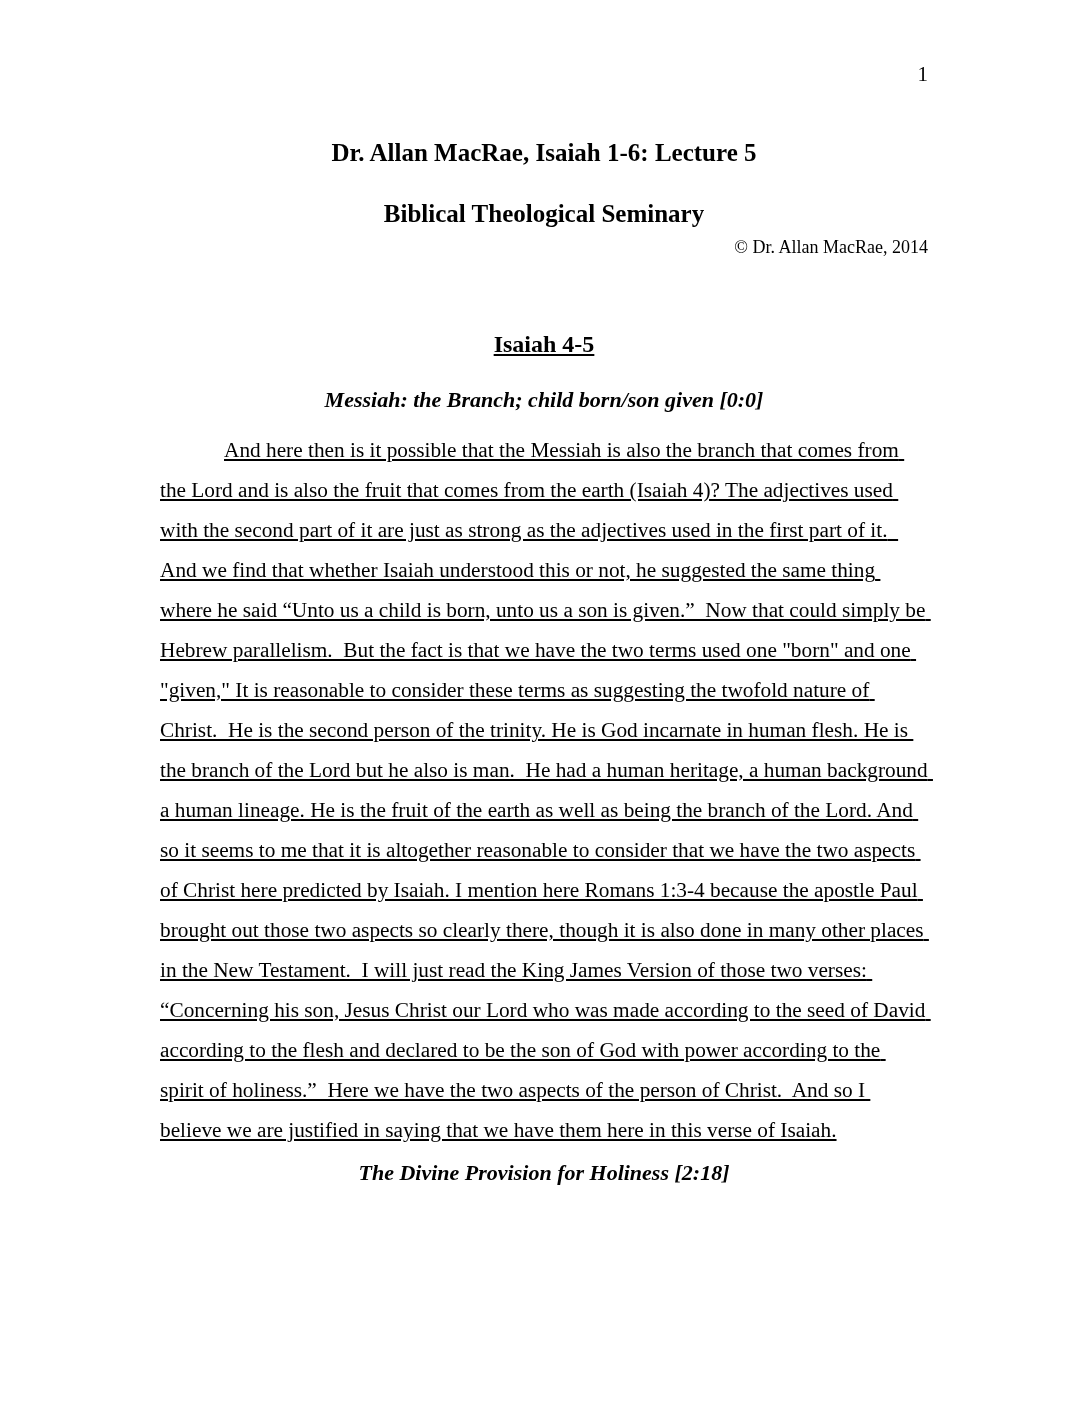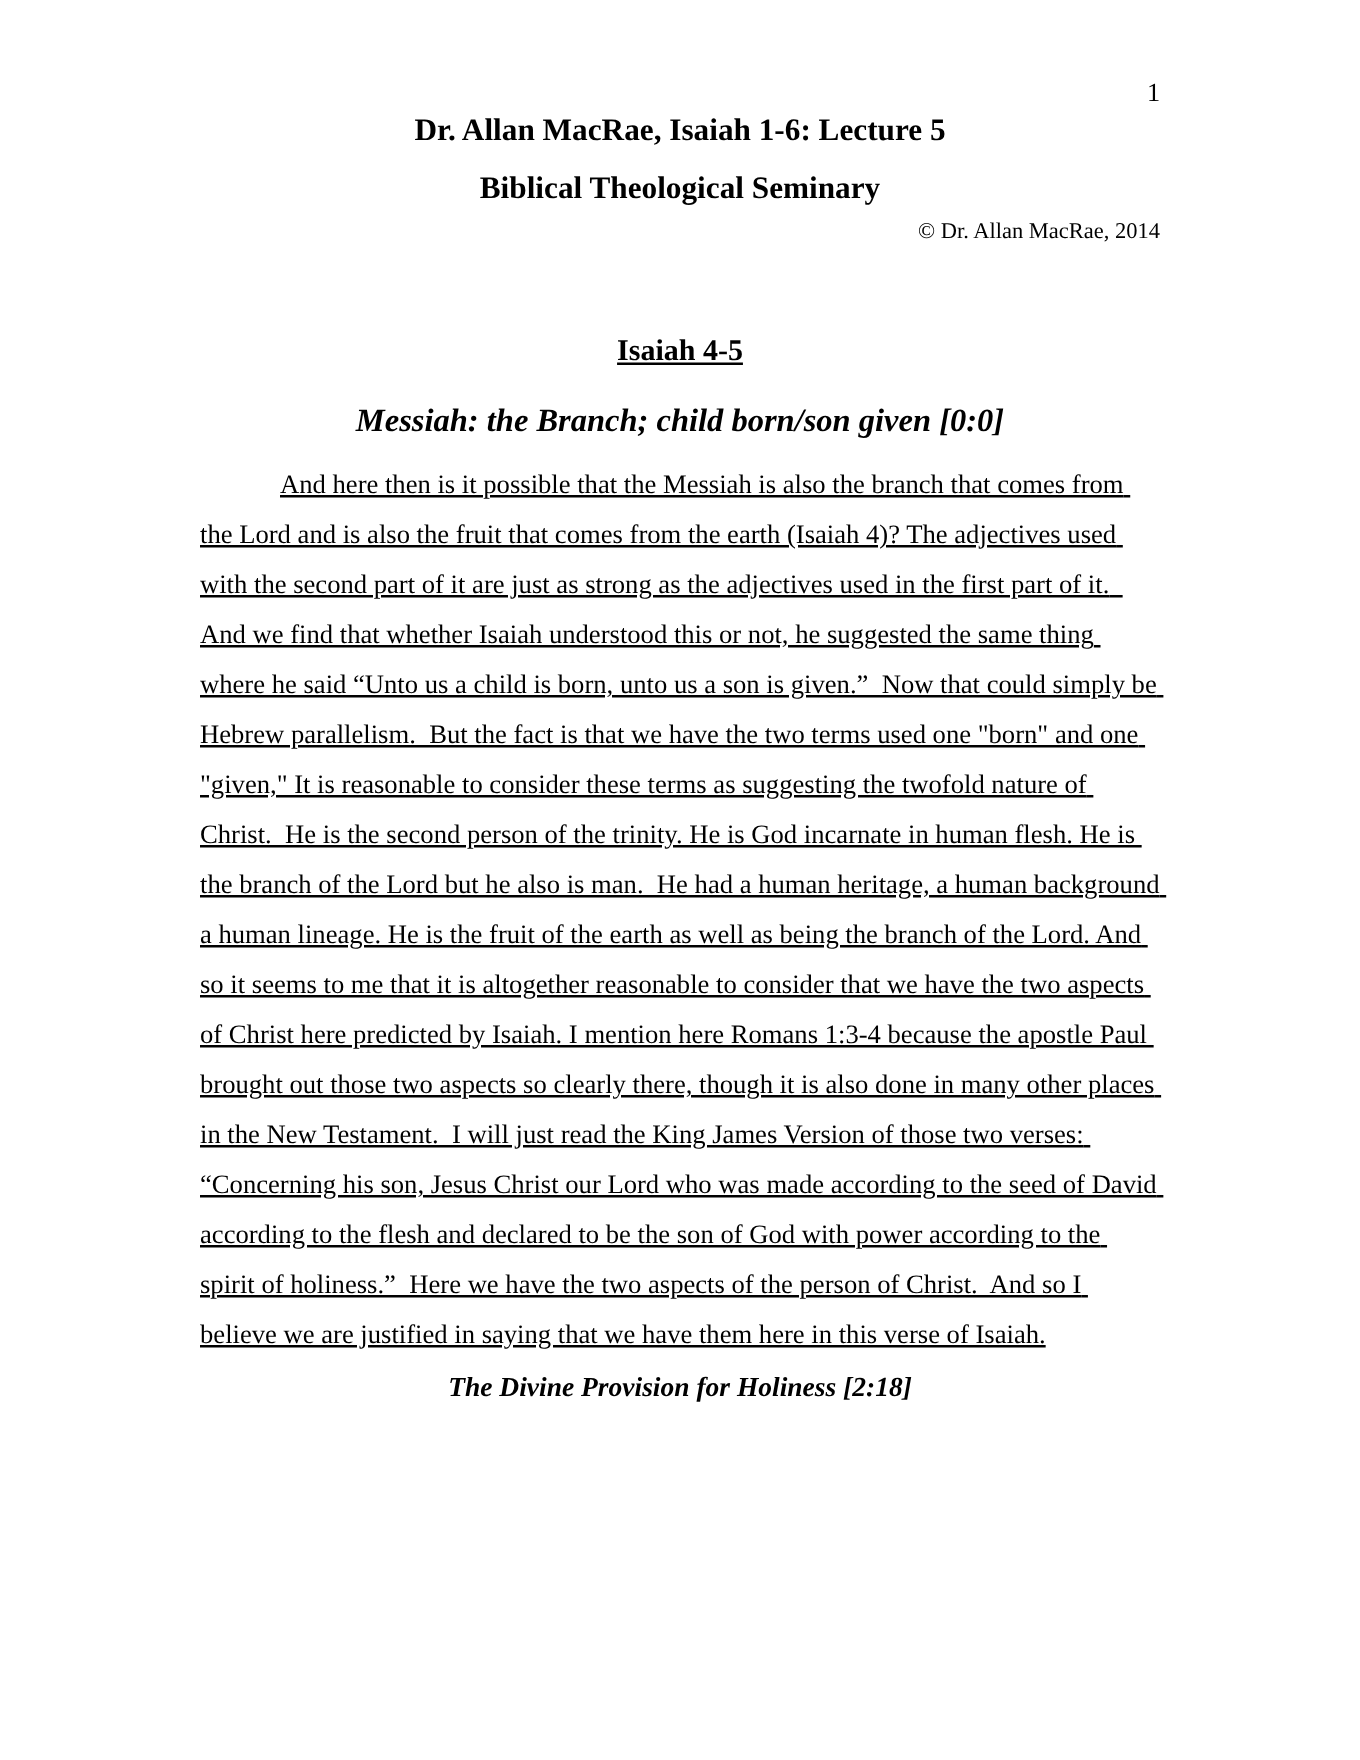--- a/index.html
+++ b/index.html
@@ -27,6 +27,7 @@
     line-height: 28px;
   }
   .title-line1 {
+    margin-top: 48px;
     text-align: center;
     font-weight: bold;
     font-size: 25px;

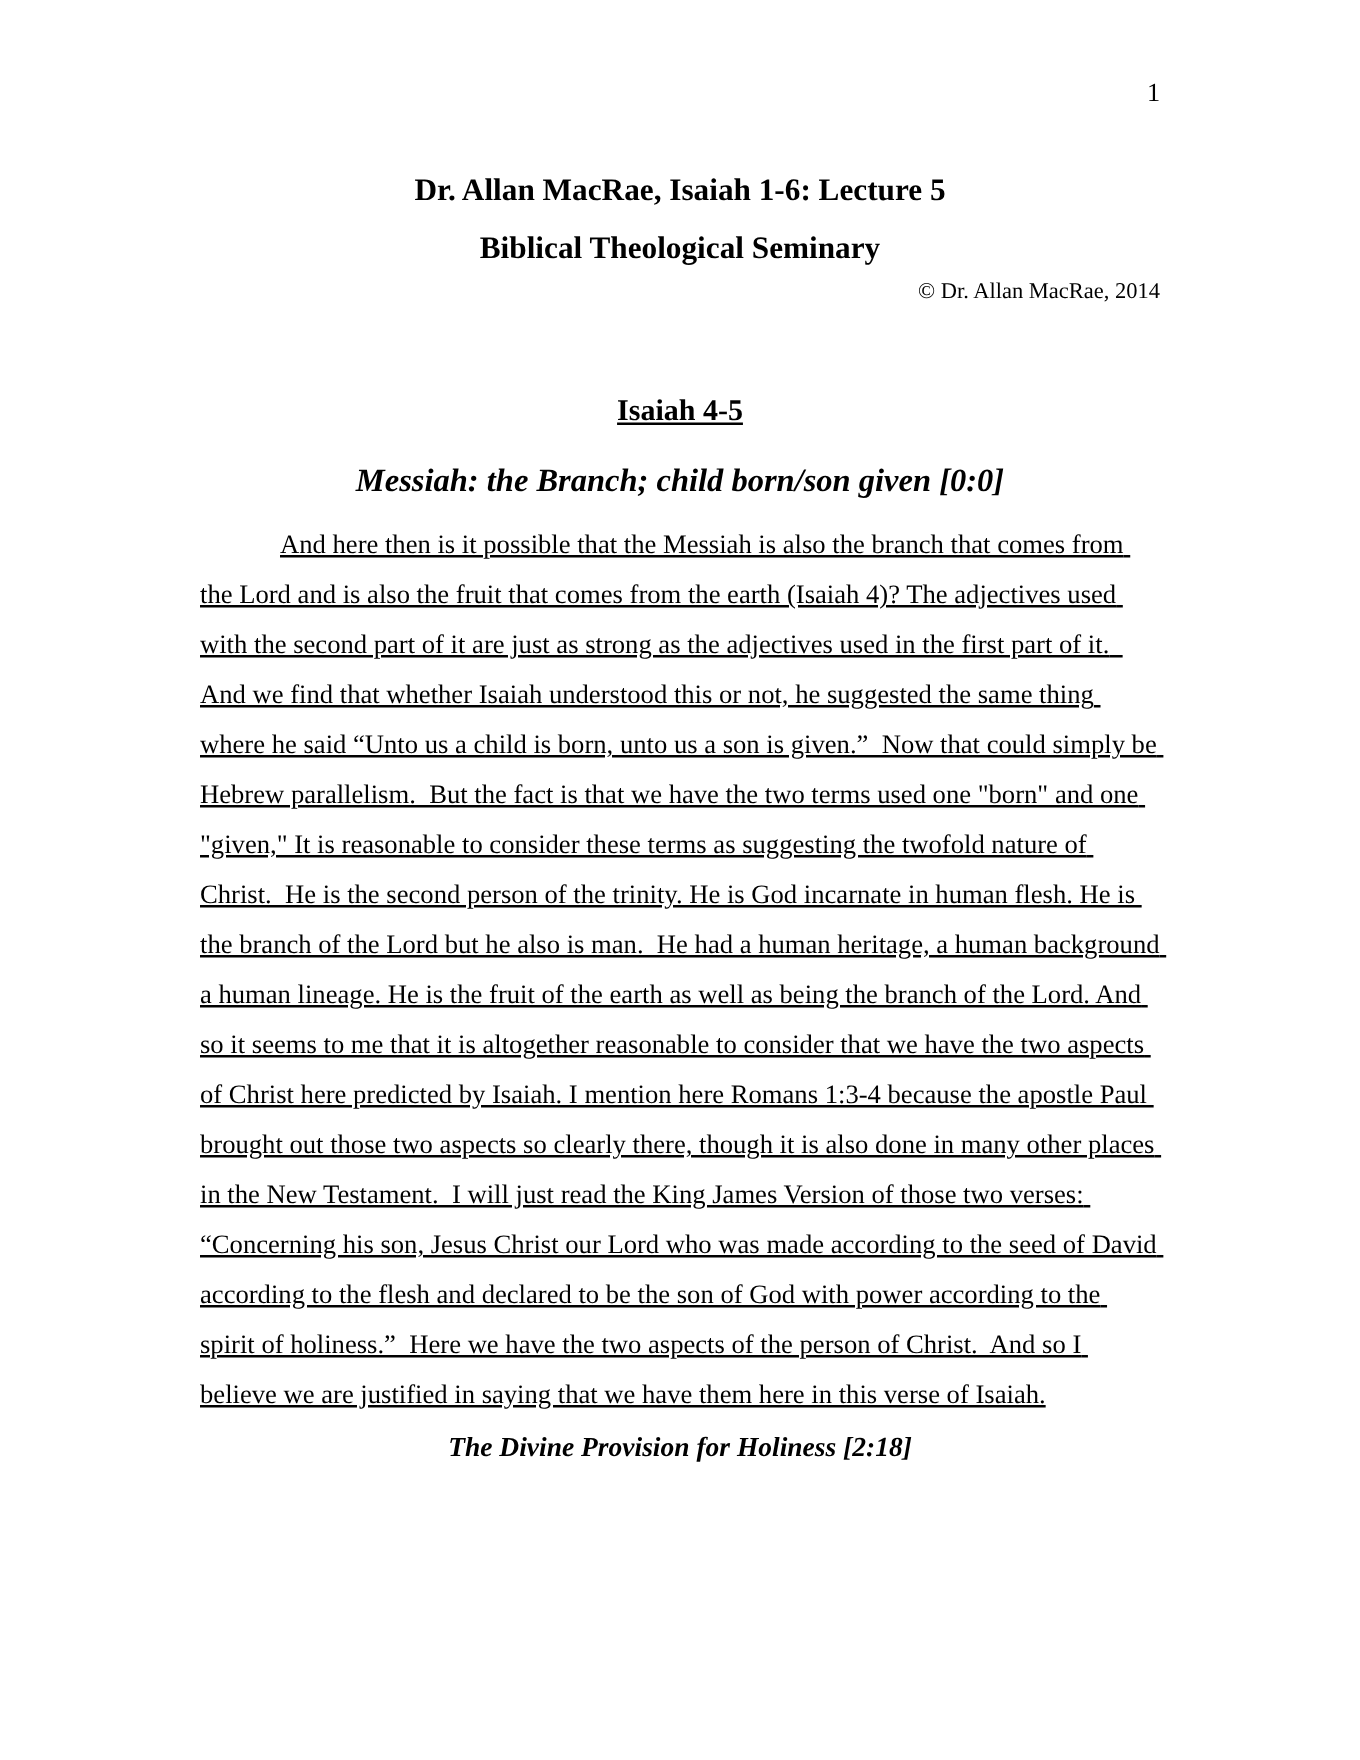--- a/index.html
+++ b/index.html
@@ -34,7 +34,7 @@
     line-height: 34px;
   }
   .title-line2 {
-    margin-top: 12px;
+    margin-top: 27px;
     text-align: center;
     font-weight: bold;
     font-size: 25px;

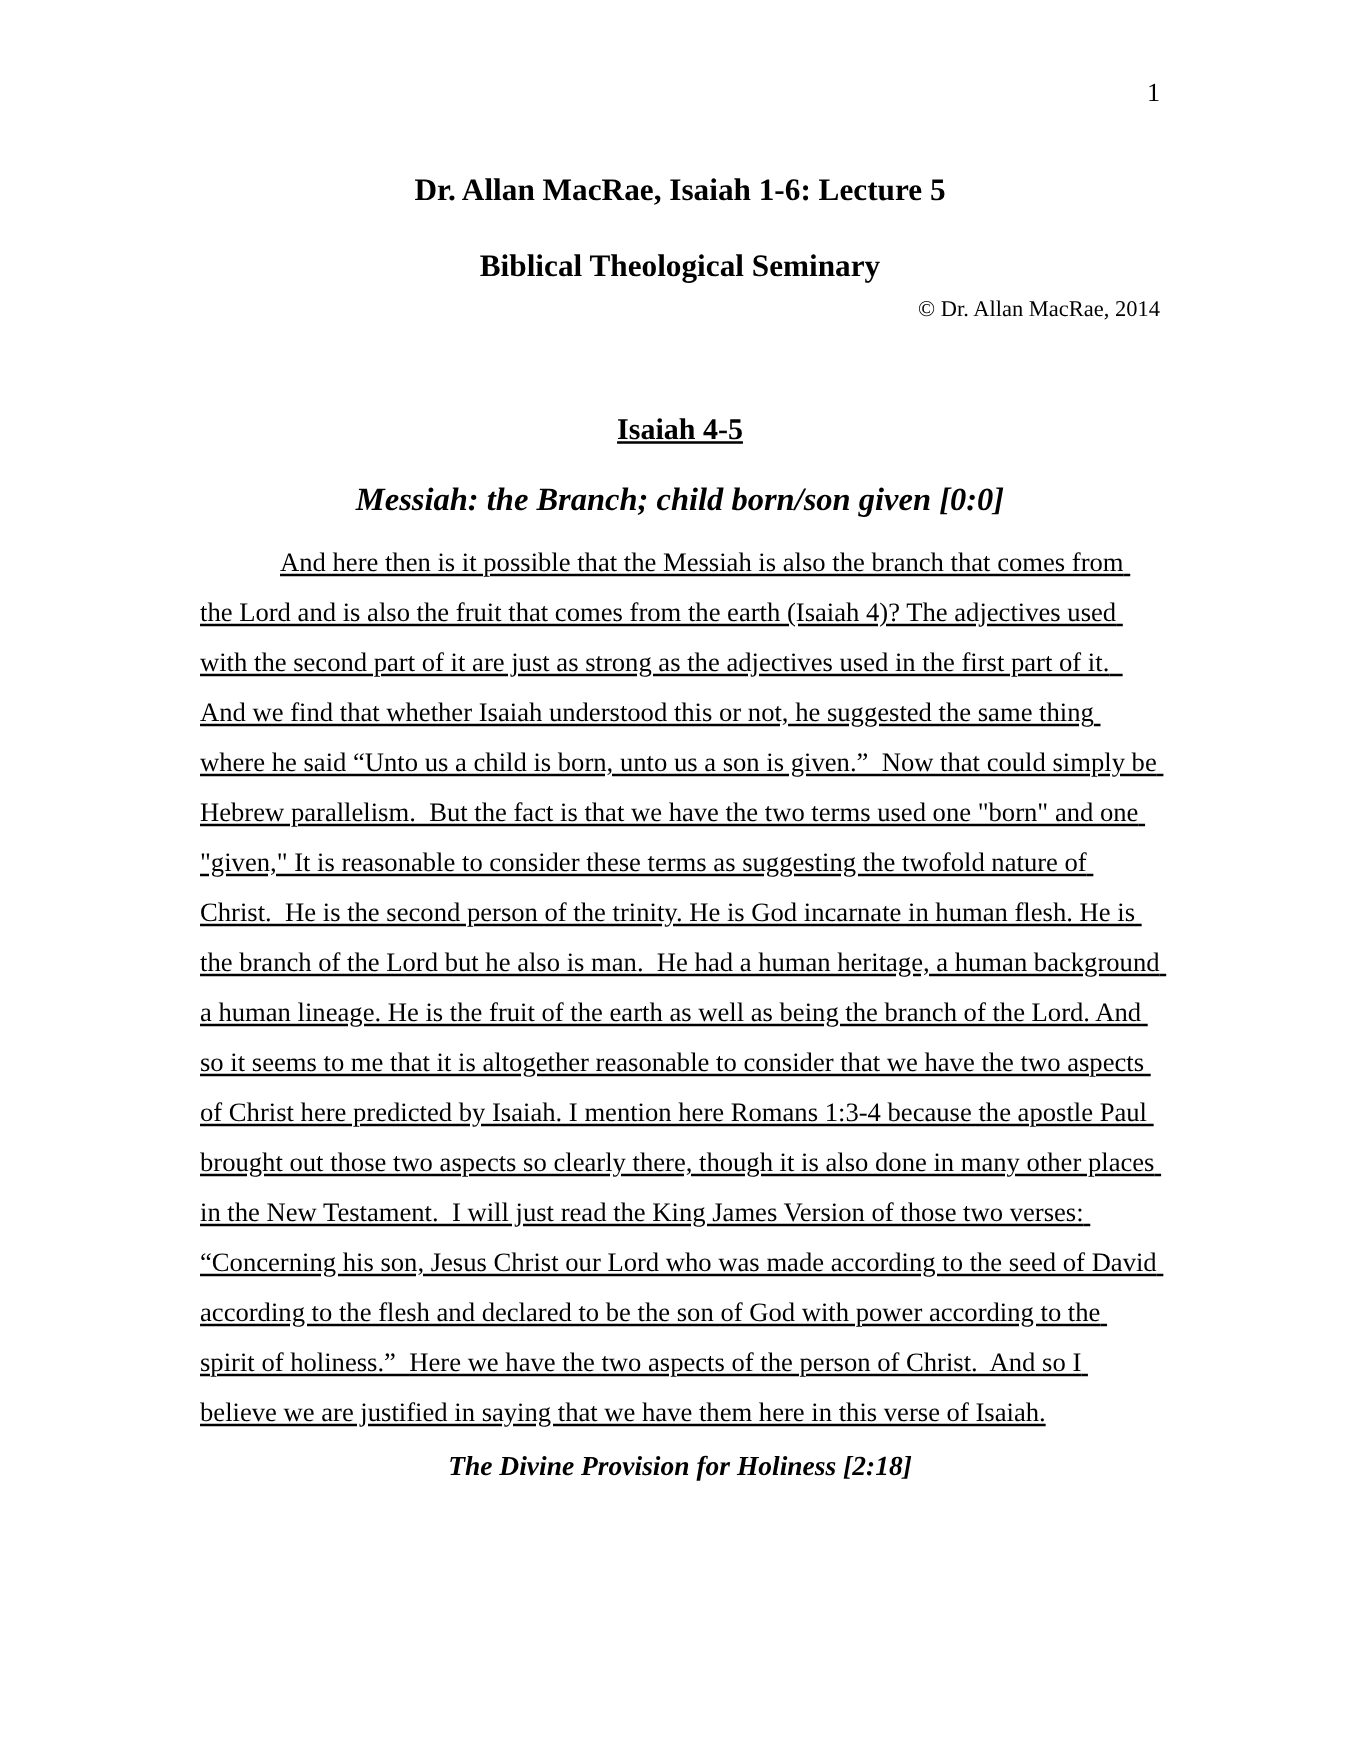--- a/index.html
+++ b/index.html
@@ -59,7 +59,7 @@
     text-align: center;
     font-weight: bold;
     font-style: italic;
-    font-size: 26px;
+    font-size: 22px;
     line-height: 30px;
   }
   .body-paragraph {

